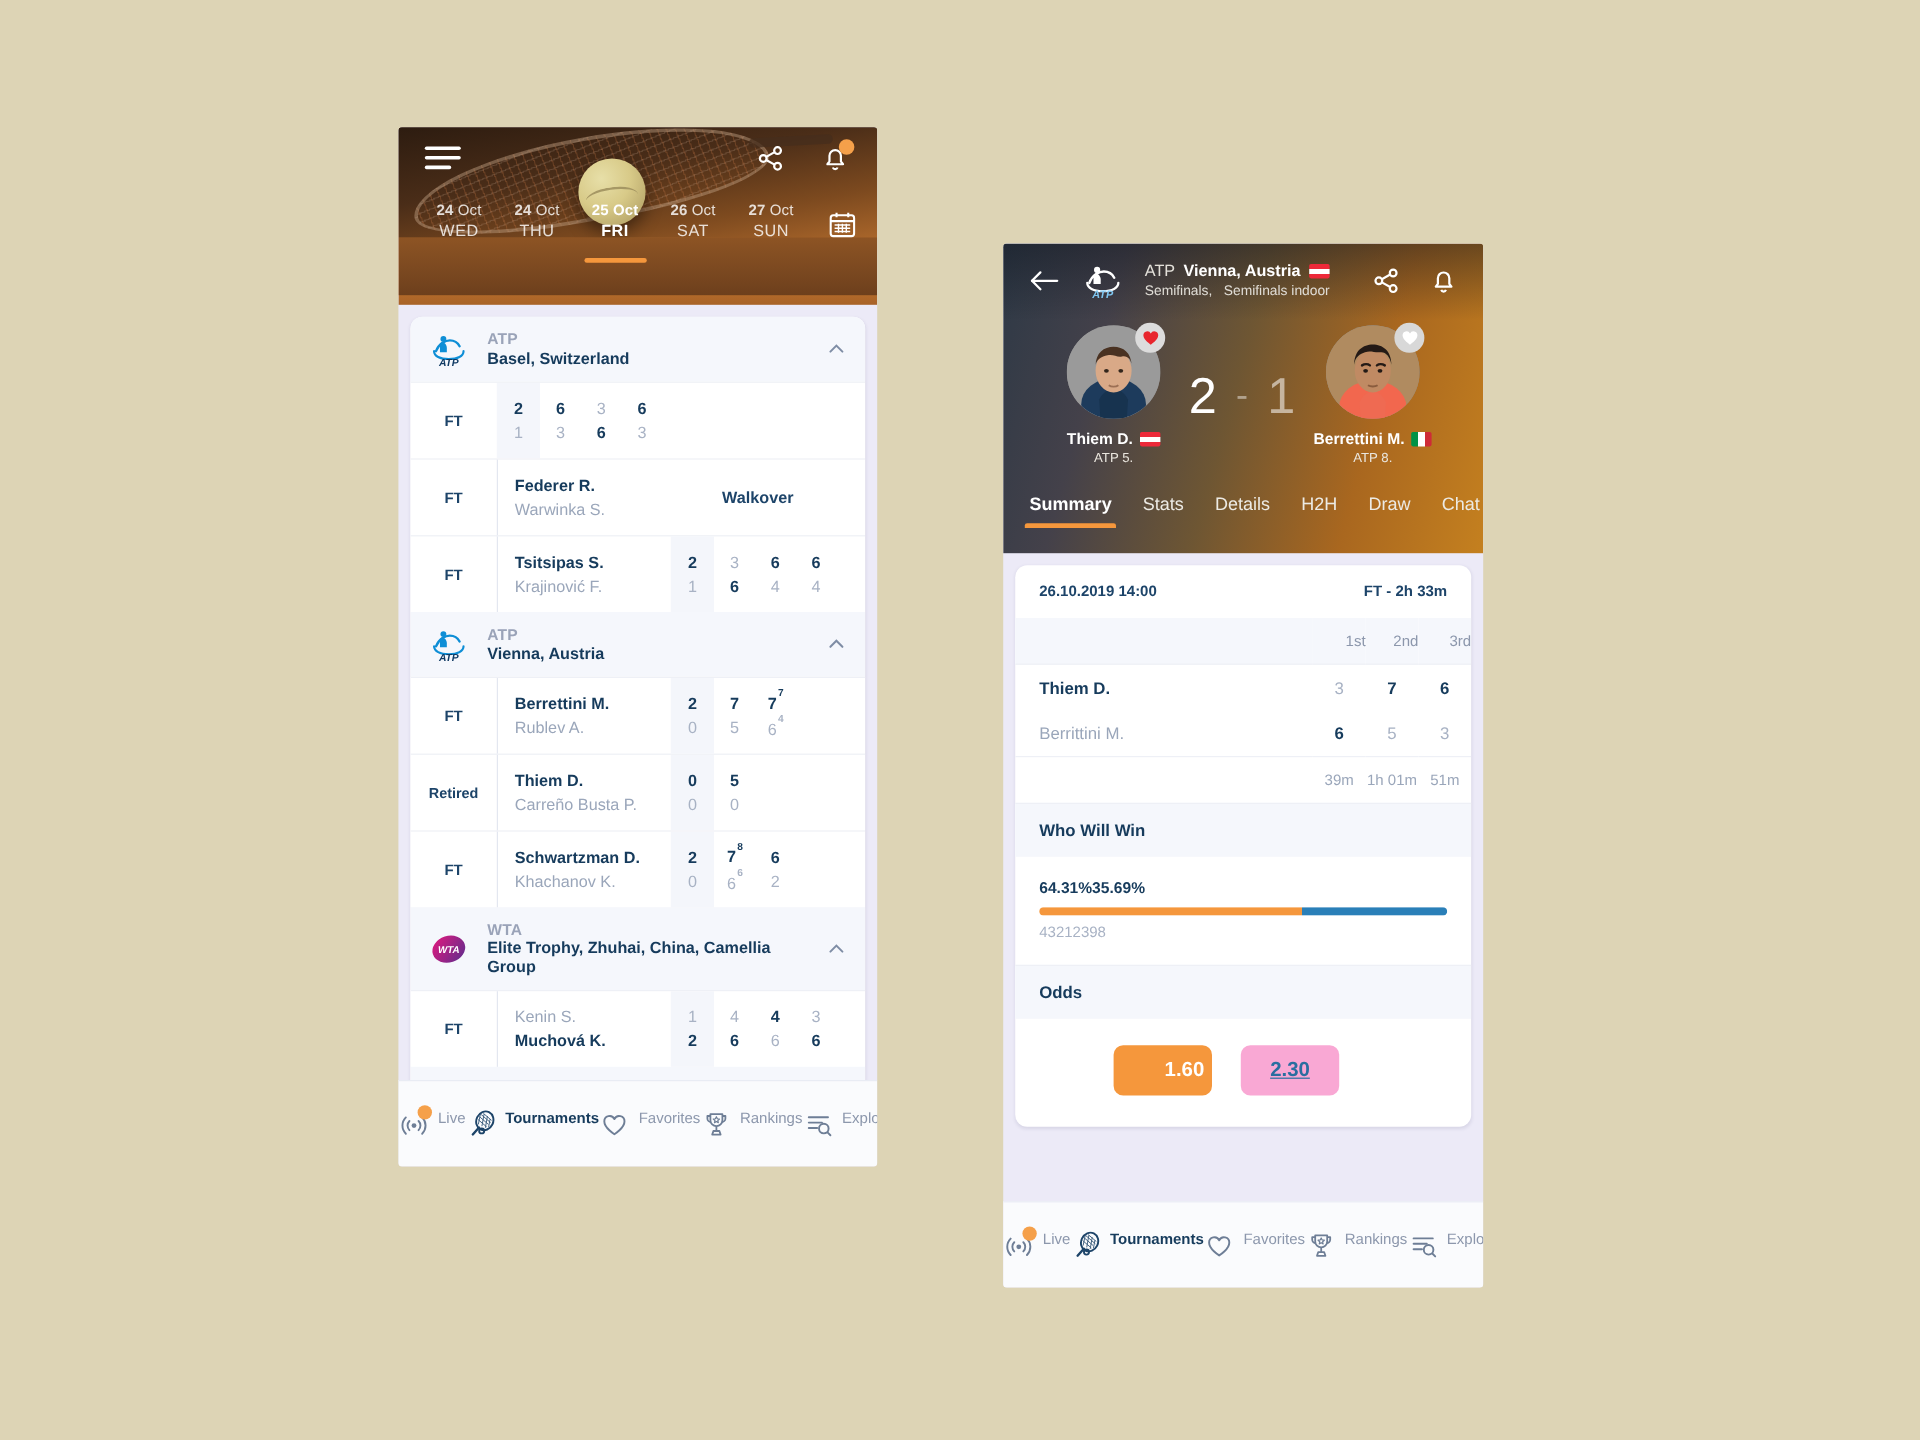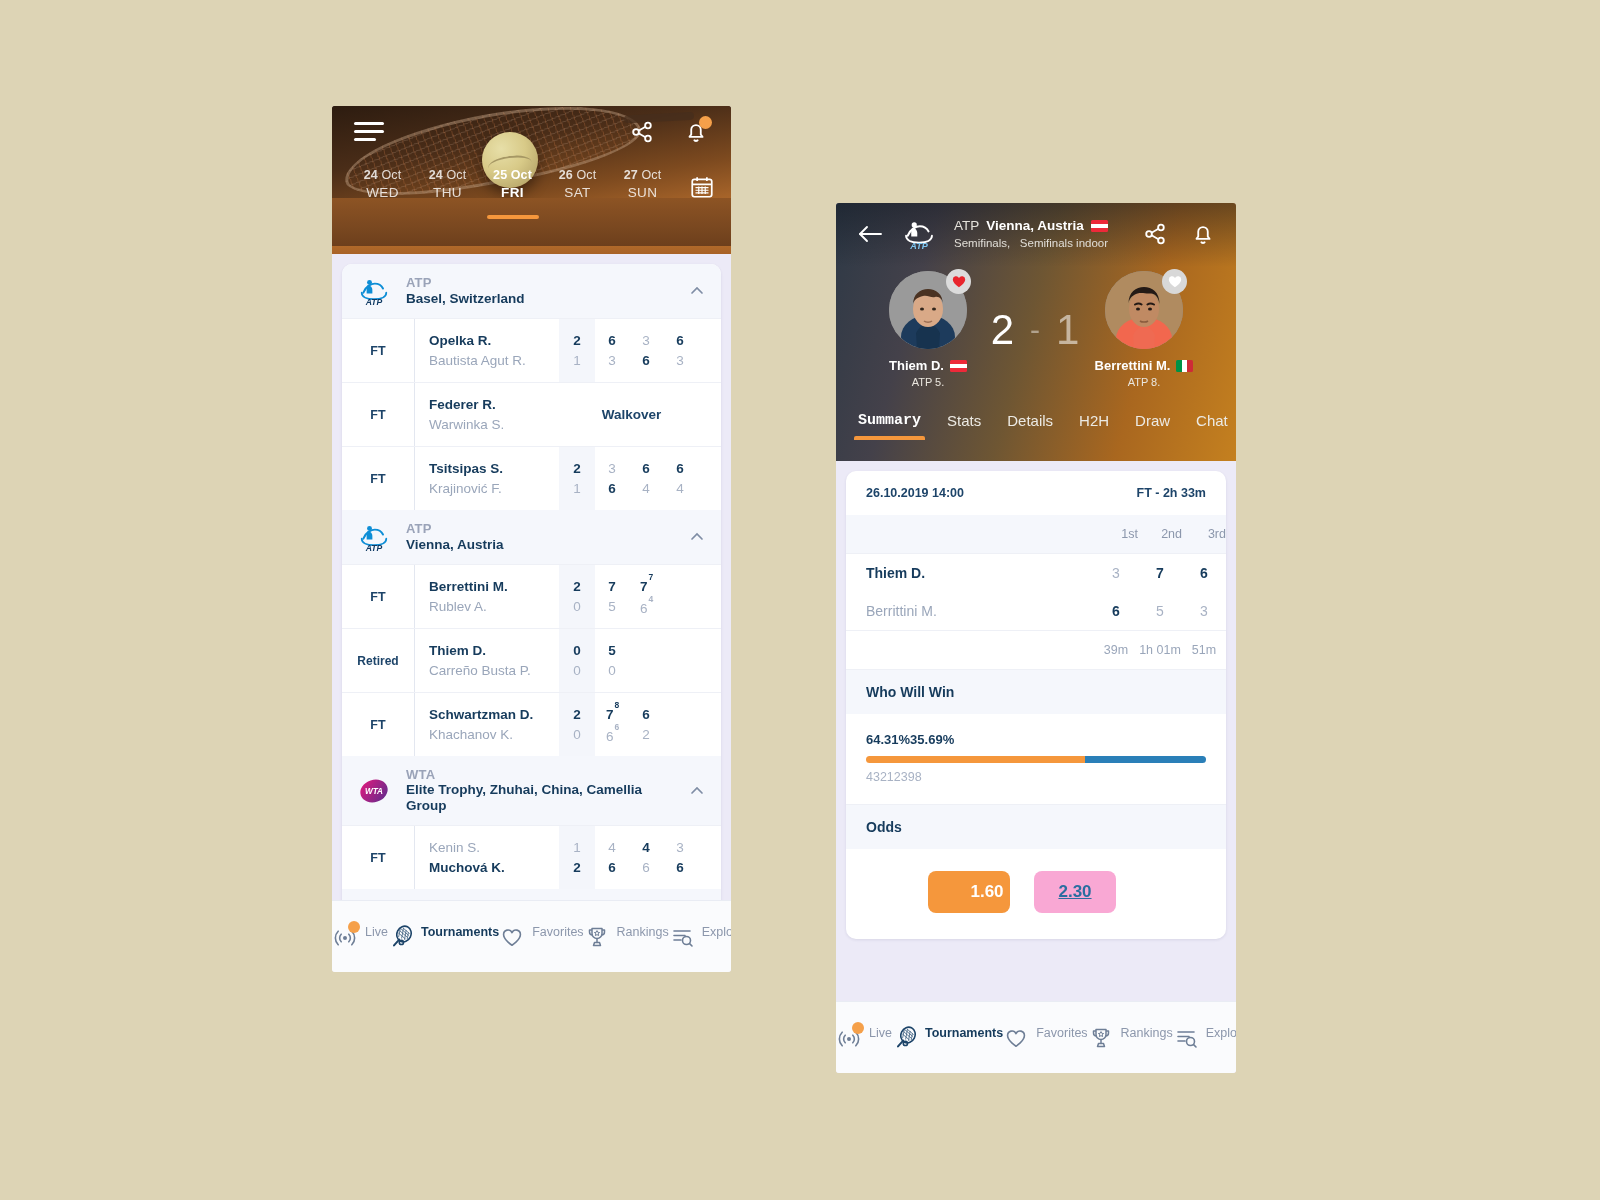--- a/index.html
+++ b/index.html
@@ -391,10 +391,6 @@
 
       <div class="match">
         <div class="m-status">FT</div>
-        <div class="m-names">
-          <div class="m-name win">Opelka R.</div>
-          <div class="m-name lose">Bautista Agut R.</div>
-        </div>
         <div class="m-scores">
           <div class="sc-col sets">
             <span class="v win">2</span>

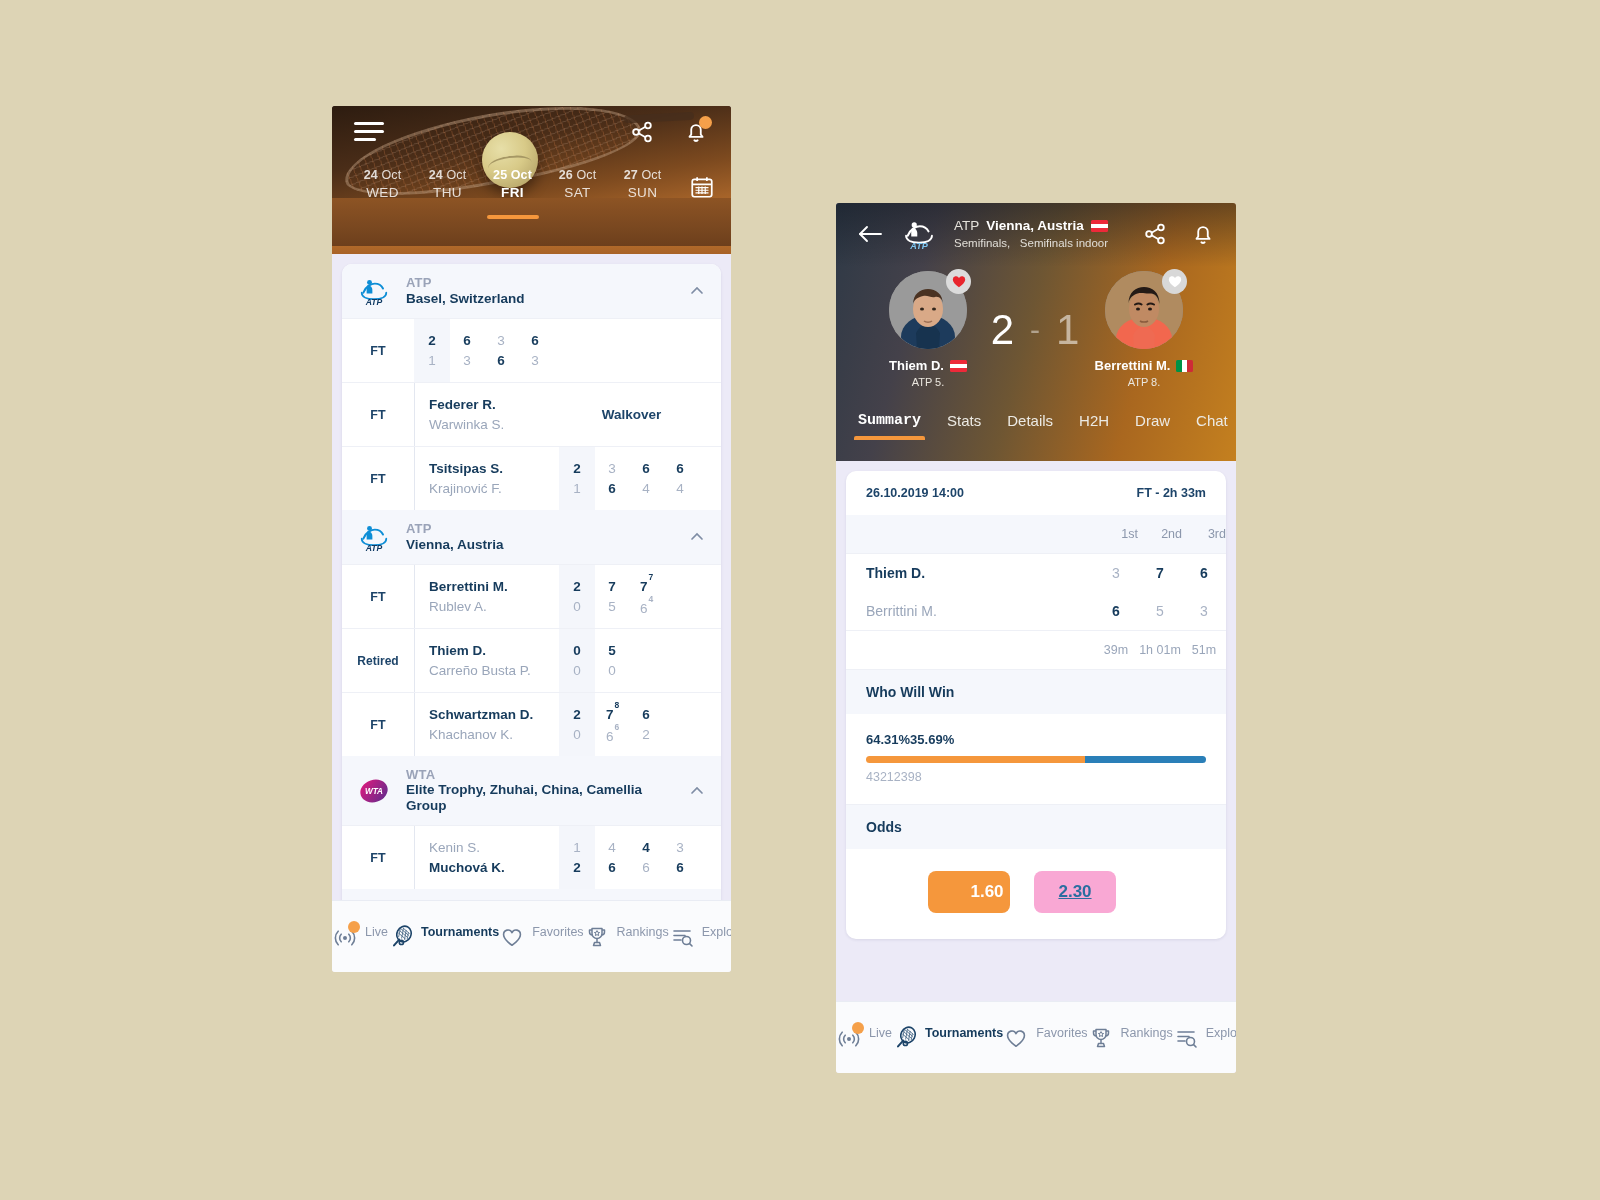--- a/index.html
+++ b/index.html
@@ -235,7 +235,7 @@
   .m-tab {
     font-size: 15px; color:#eceae4; padding-bottom: 11px; position:relative; cursor:pointer;
   }
-  .m-tab.active { color:#fff; font-weight:700;font-family:Liberation Mono, monospace; }
+  .m-tab.active { color:#fff; font-weight:700; }
   .m-tab.active:after {
     content:""; position:absolute; left:-4px; right:-4px; bottom:0;
     height: 4px; background:#f5973c; border-radius:2px 2px 0 0;

